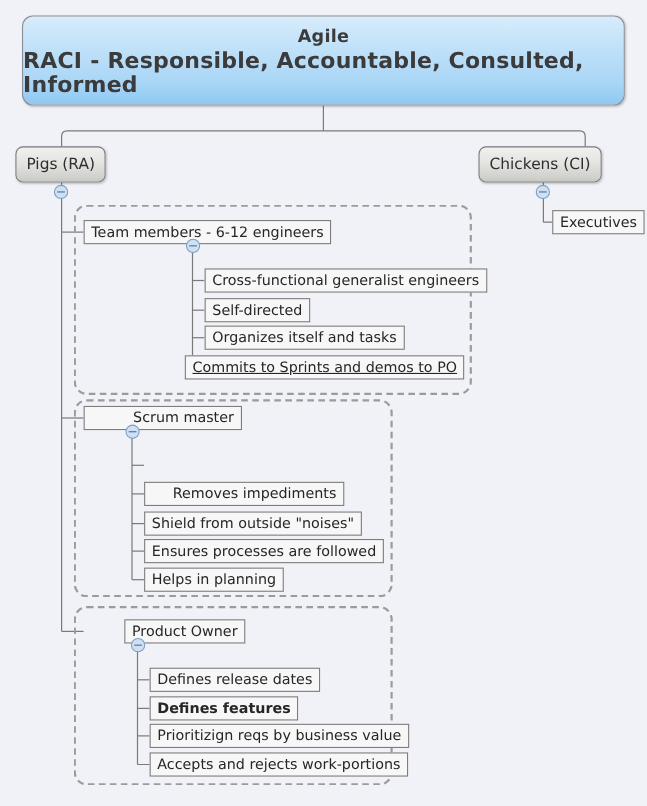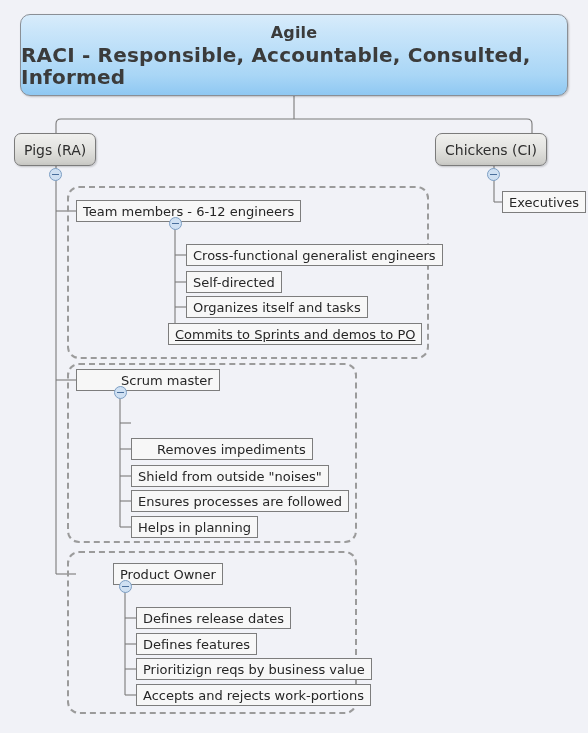--- a/index.html
+++ b/index.html
@@ -213,7 +213,7 @@
   <div class="collapse" style="left:119px; top:580px;"></div>
 
   <div class="box" style="left:136px; top:607px;">Defines release dates</div>
-  <div class="box" style="left:136px; top:633px;">Defines features</div>
+  <div class="box" style="left:136px; top:633px;font-weight:bold;">Defines features</div>
   <div class="box" style="left:136px; top:658px;">Prioritizign reqs by business value</div>
   <div class="box" style="left:136px; top:684px;">Accepts and rejects work-portions</div>
 

